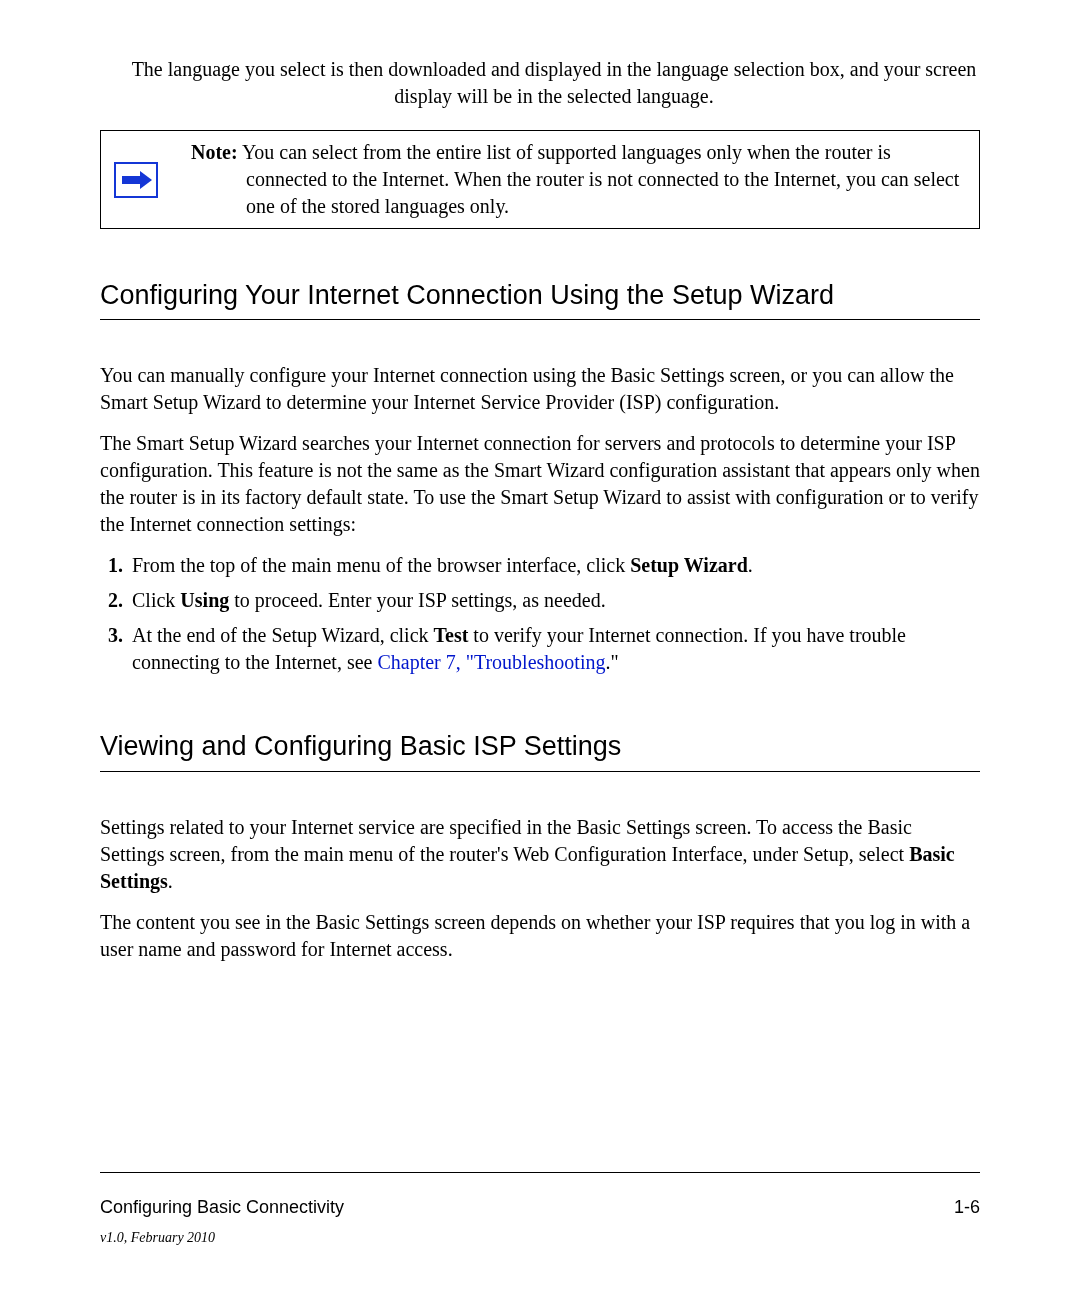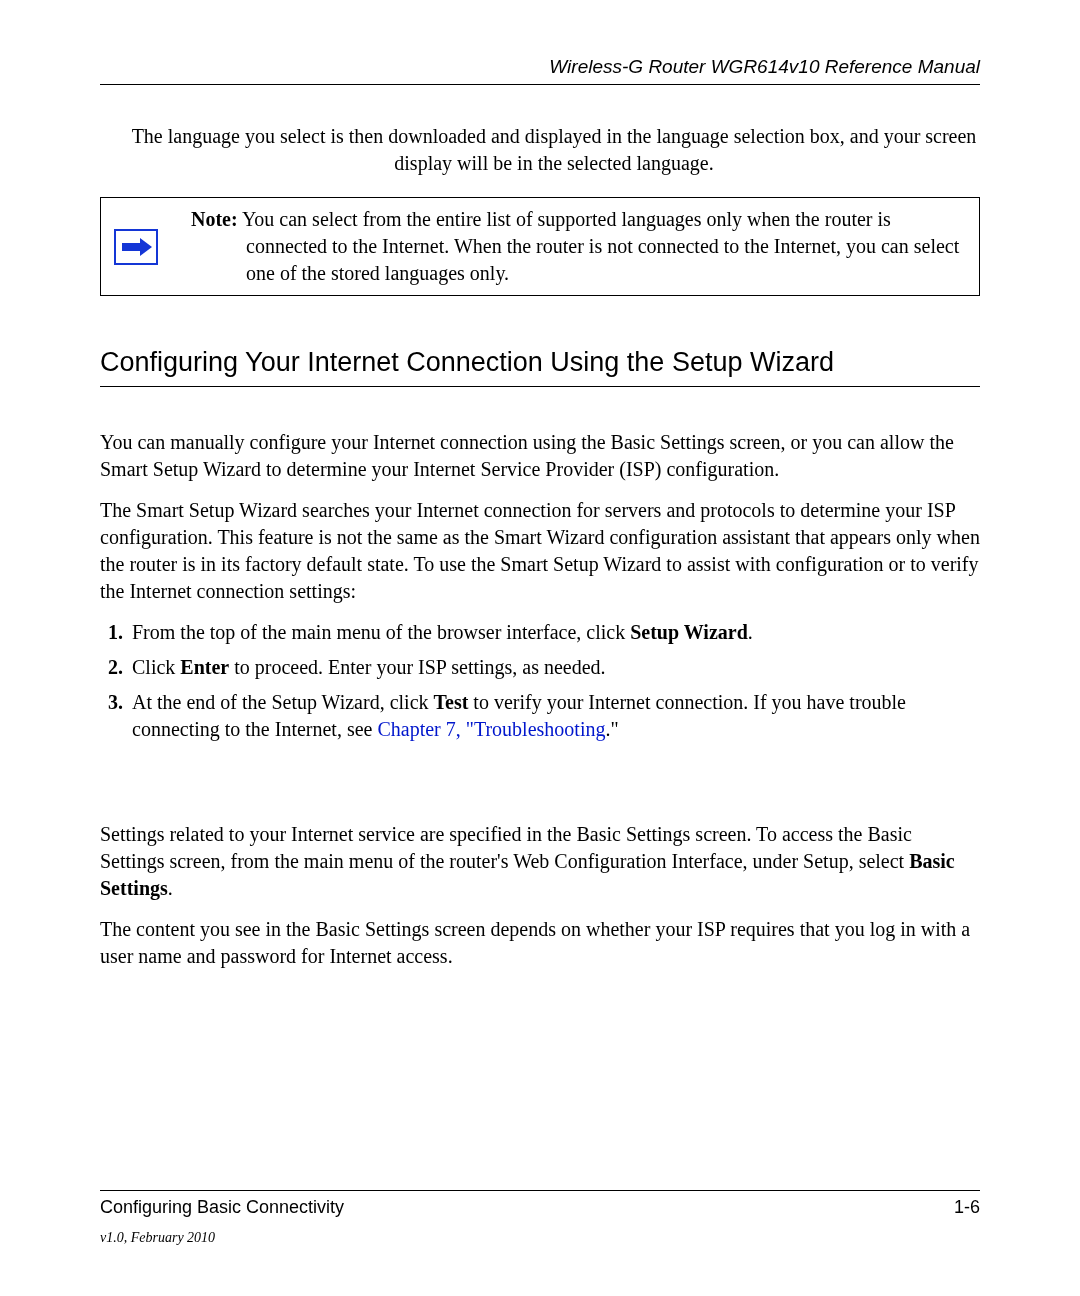--- a/index.html
+++ b/index.html
@@ -152,7 +152,6 @@
 <body>
 
 <div class="page">
-  <div class="header">Wireless-G Router WGR614v10 Reference Manual</div>
 
   <p class="intro-para">The language you select is then downloaded and displayed in the language selection box, and your screen display will be in the selected language.</p>
 

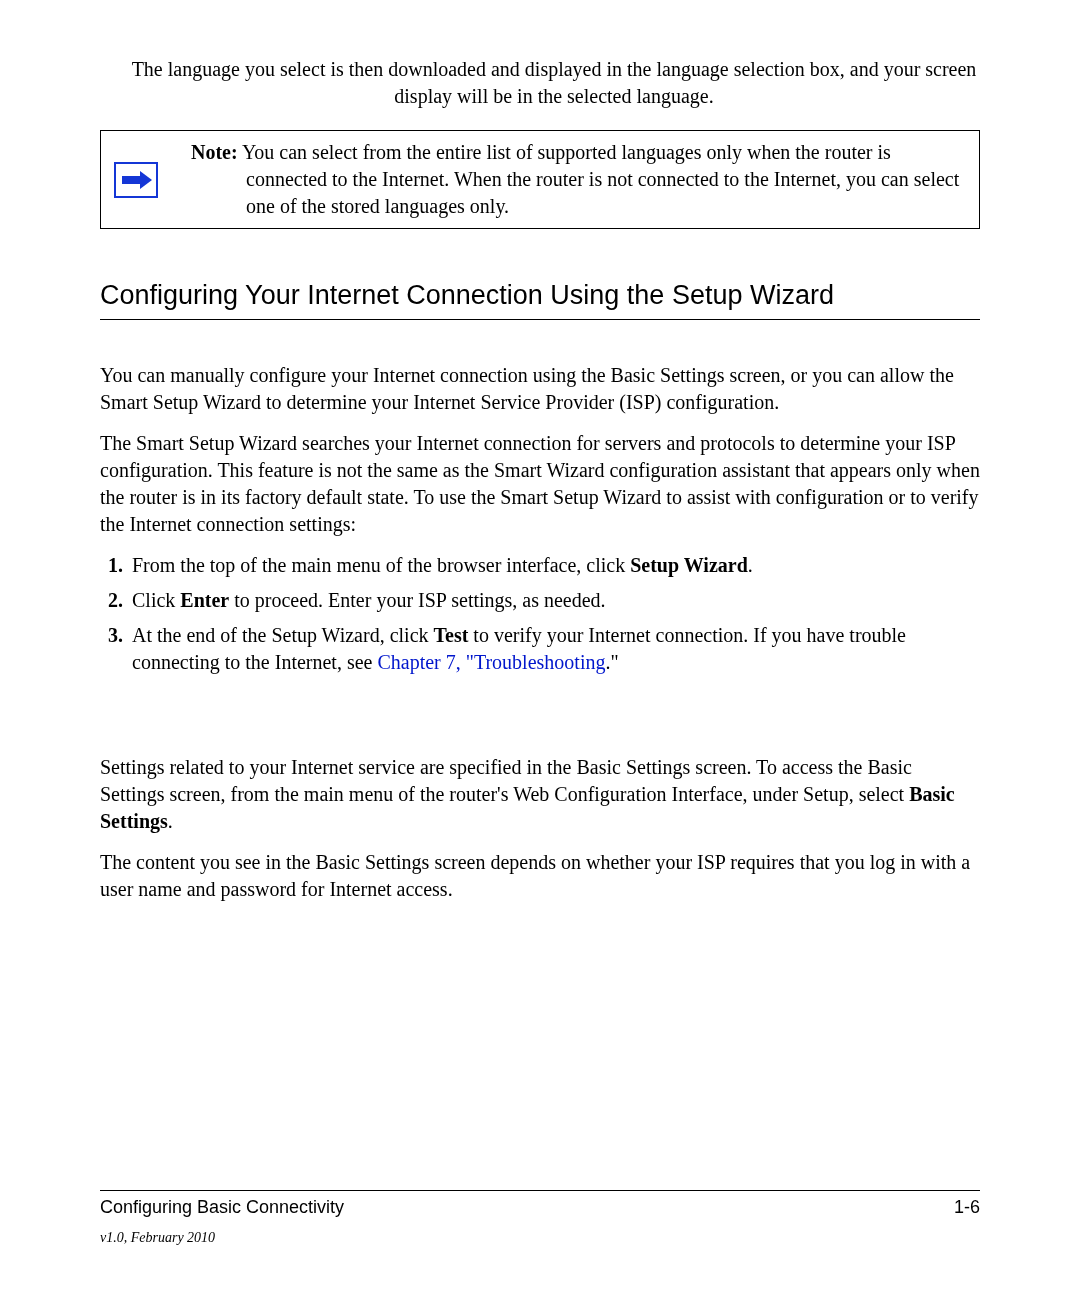--- a/index.html
+++ b/index.html
@@ -174,7 +174,7 @@
       <span>From the top of the main menu of the browser interface, click </span><span class="bold">Setup Wizard</span><span>.</span>
     </li>
     <li>
-      <span>Click </span><span class="bold">Enter</span><span> to proceed. Enter your ISP settings, as needed.</span>
+      <span>Click </span><span class="bold">Using</span><span> to proceed. Enter your ISP settings, as needed.</span>
     </li>
     <li>
       <span>At the end of the Setup Wizard, click </span><span class="bold">Test</span><span> to verify your Internet connection. If you have trouble connecting to the Internet, see </span><a class="xref" href="#">Chapter 7, "Troubleshooting</a><span>."</span>

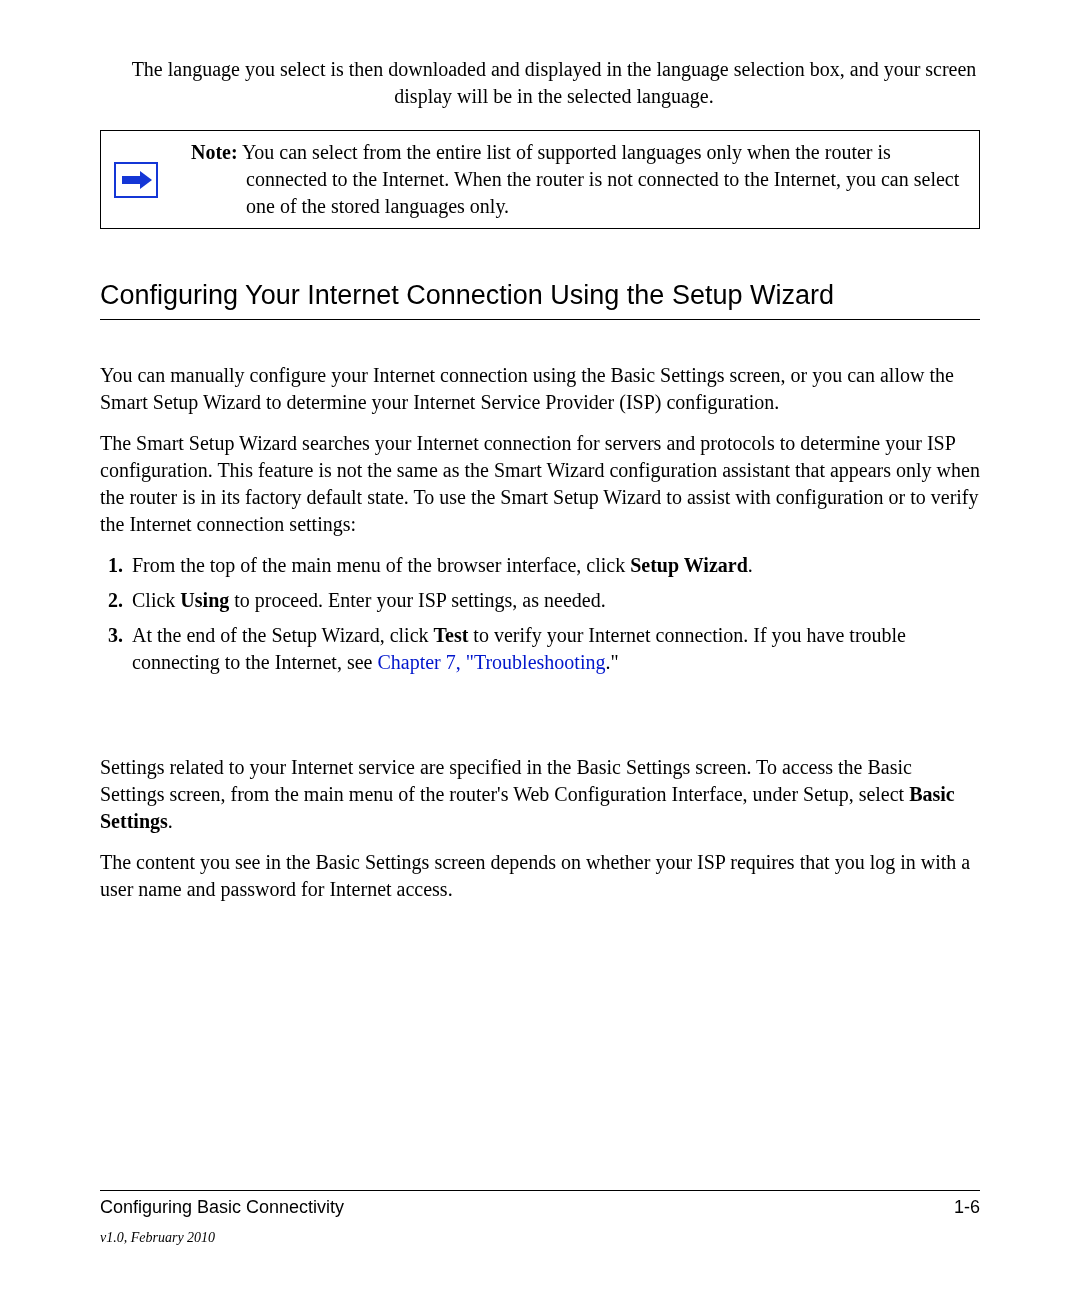--- a/index.html
+++ b/index.html
@@ -181,6 +181,7 @@
     </li>
   </ol>
 
+  <h2>Viewing and Configuring Basic ISP Settings</h2>
 
   <p class="section-para">
     <span>Settings related to your Internet service are specified in the Basic Settings screen. To access the Basic Settings screen, from the main menu of the router's Web Configuration Interface, under Setup, select </span><span class="bold">Basic Settings</span><span>.</span>

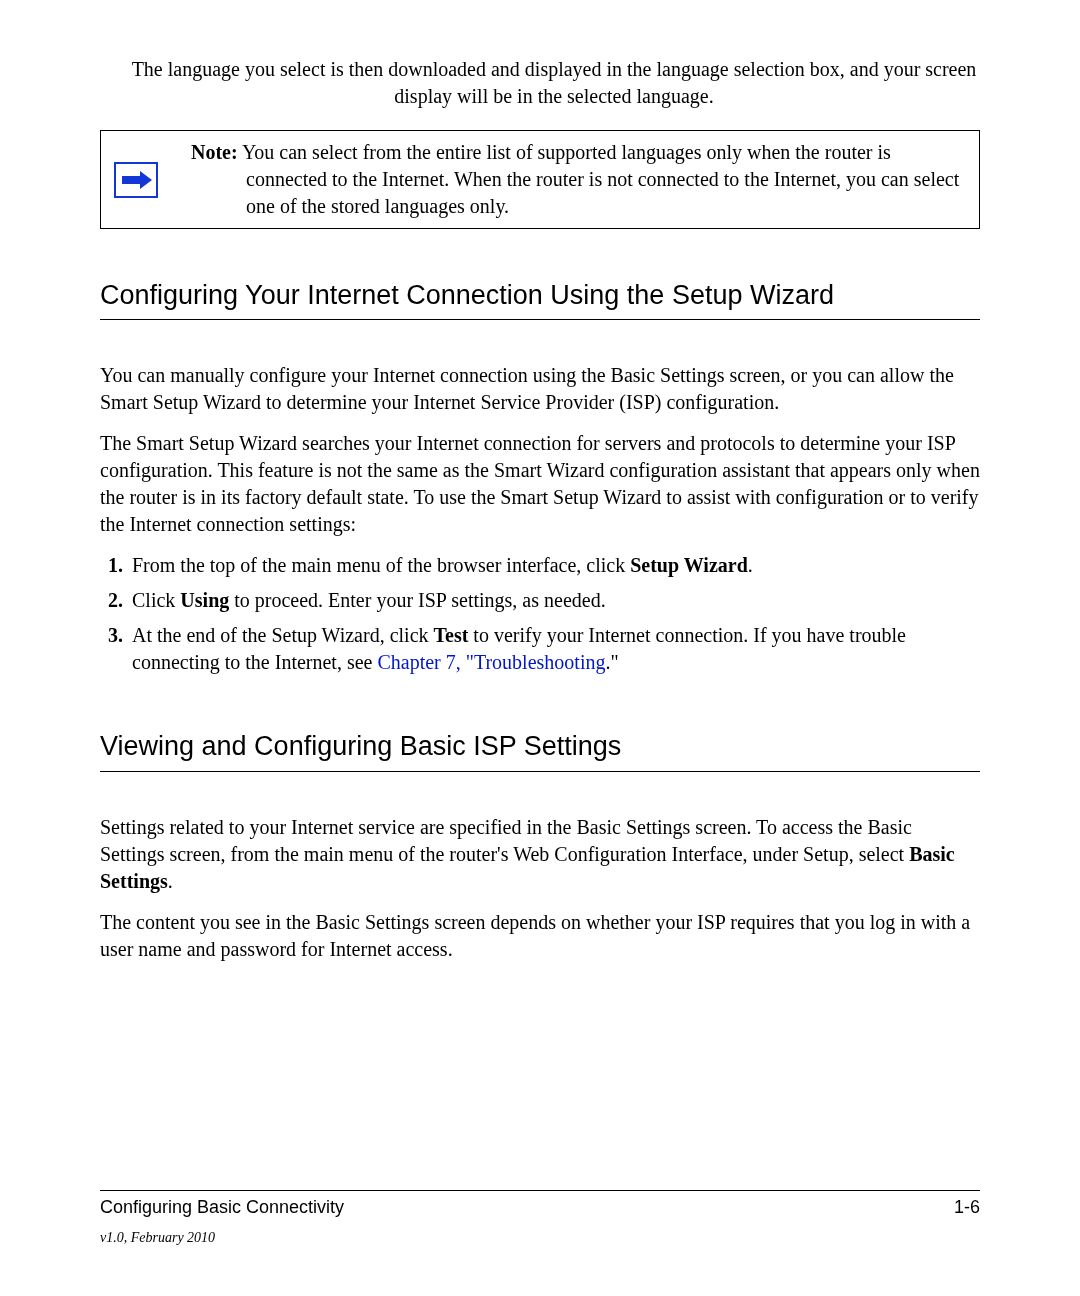--- a/index.html
+++ b/index.html
@@ -131,7 +131,7 @@
   }
   .footer-rule {
     border-top: 1.5px solid #000;
-    padding-top: 6px;
+    padding-top: 24px;
     margin-top: 36px;
   }
   .footer-row {

